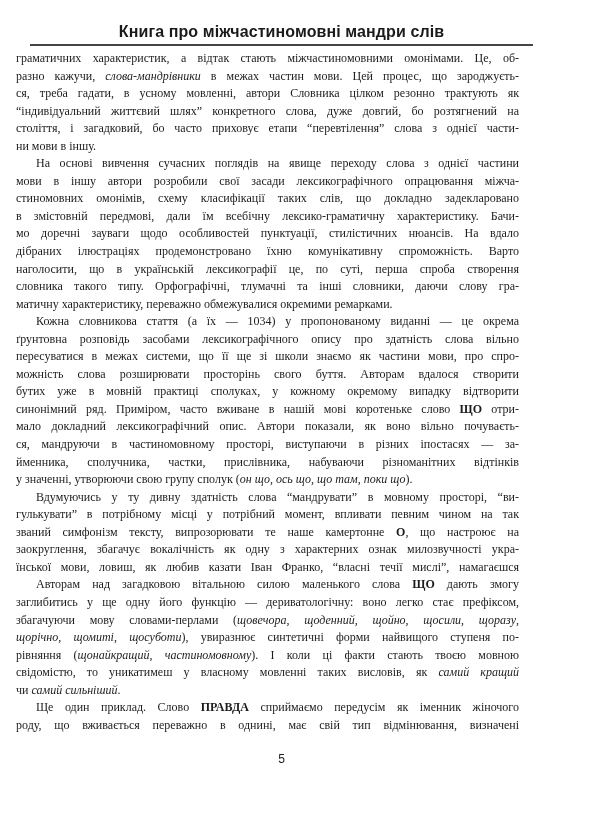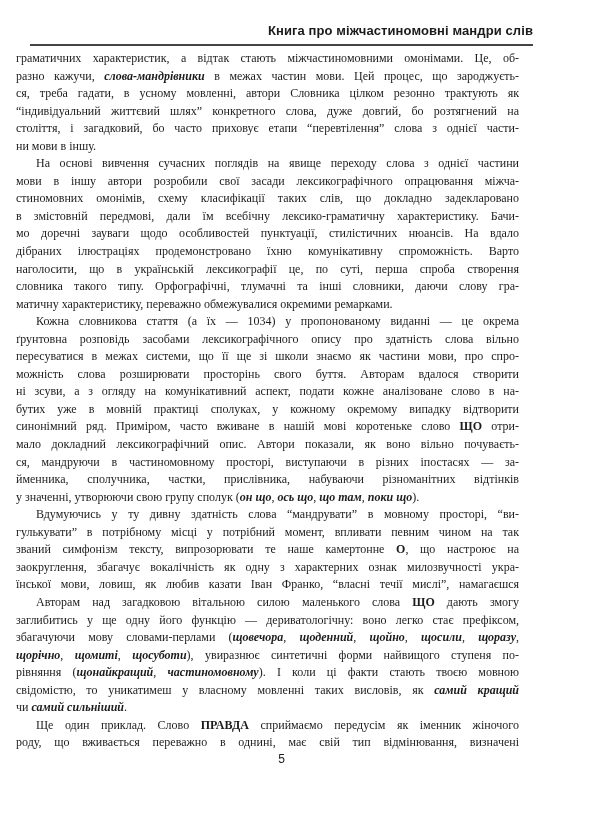--- a/index.html
+++ b/index.html
@@ -7,9 +7,9 @@
     .page { position: absolute; left: 0; top: 0; width: 600px; height: 822px; background: #fff; }
     .running-head {
       position: absolute; left: 30px; width: 503px; top: 23px;
-      text-align: right;
+      text-align: center;
       font-family: "Liberation Sans", sans-serif; font-weight: bold;
-      font-size: 13px; color: #1a1a1a; letter-spacing: 0.1px;
+      font-size: 16px; color: #1a1a1a; letter-spacing: 0.1px;
     }
     .rule { position: absolute; left: 30px; width: 503px; top: 44px; height: 1.5px; background: #444; }
     .body-text {

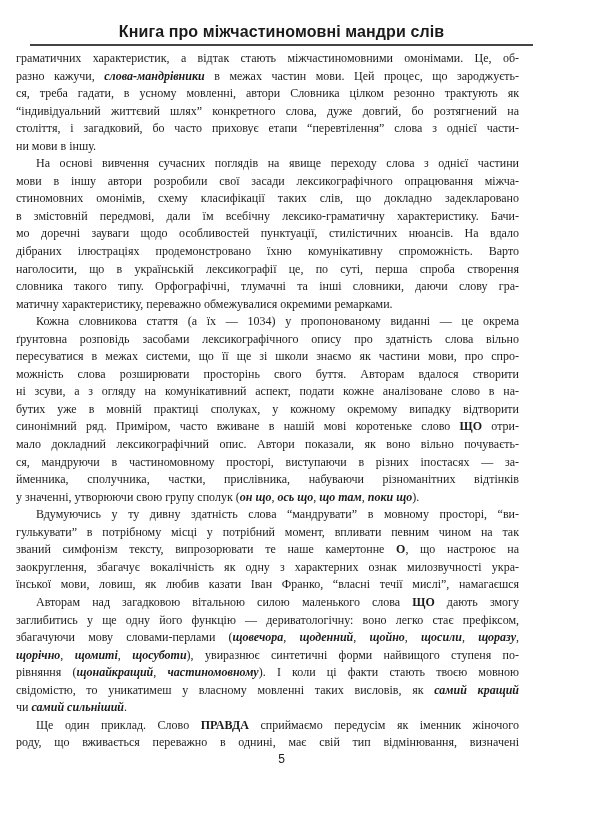--- a/index.html
+++ b/index.html
@@ -20,7 +20,7 @@
     .line { display: block; white-space: nowrap; text-align: justify; text-align-last: justify; height: 17.55px; overflow: visible; }
     .line.last { text-align-last: left; }
     .line.indent { text-indent: 20px; }
-    .it { font-style: italic; font-weight: bold; }
+    .it { font-style: italic; }
     .b { font-weight: bold; }
     .page-number {
       position: absolute; left: 0; width: 563px; top: 752px; text-align: center;

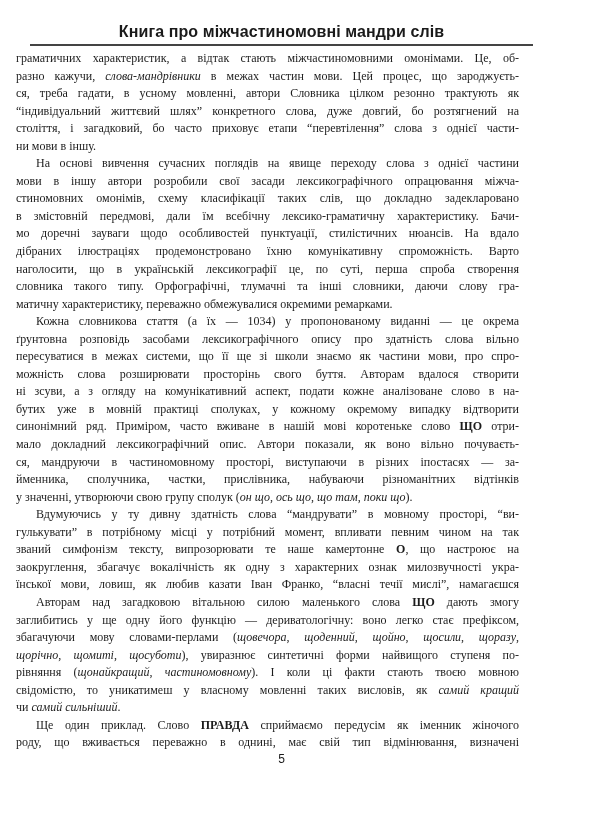--- a/index.html
+++ b/index.html
@@ -53,7 +53,6 @@
       <div class="line"><span>ґрунтовна розповідь засобами лексикографічного опису про здатність слова вільно</span></div>
       <div class="line"><span>пересуватися в межах системи, що її ще зі школи знаємо як частини мови, про спро-</span></div>
       <div class="line"><span>можність слова розширювати просторінь свого буття. Авторам вдалося створити</span></div>
-      <div class="line"><span>ні зсуви, а з огляду на комунікативний аспект, подати кожне аналізоване слово в на-</span></div>
       <div class="line"><span>бутих уже в мовній практиці сполуках, у кожному окремому випадку відтворити</span></div>
       <div class="line"><span>синонімний ряд. Приміром, часто вживане в нашій мові коротеньке слово </span><span class="b">ЩО</span><span> отри-</span></div>
       <div class="line"><span>мало докладний лексикографічний опис. Автори показали, як воно вільно почуваєть-</span></div>

